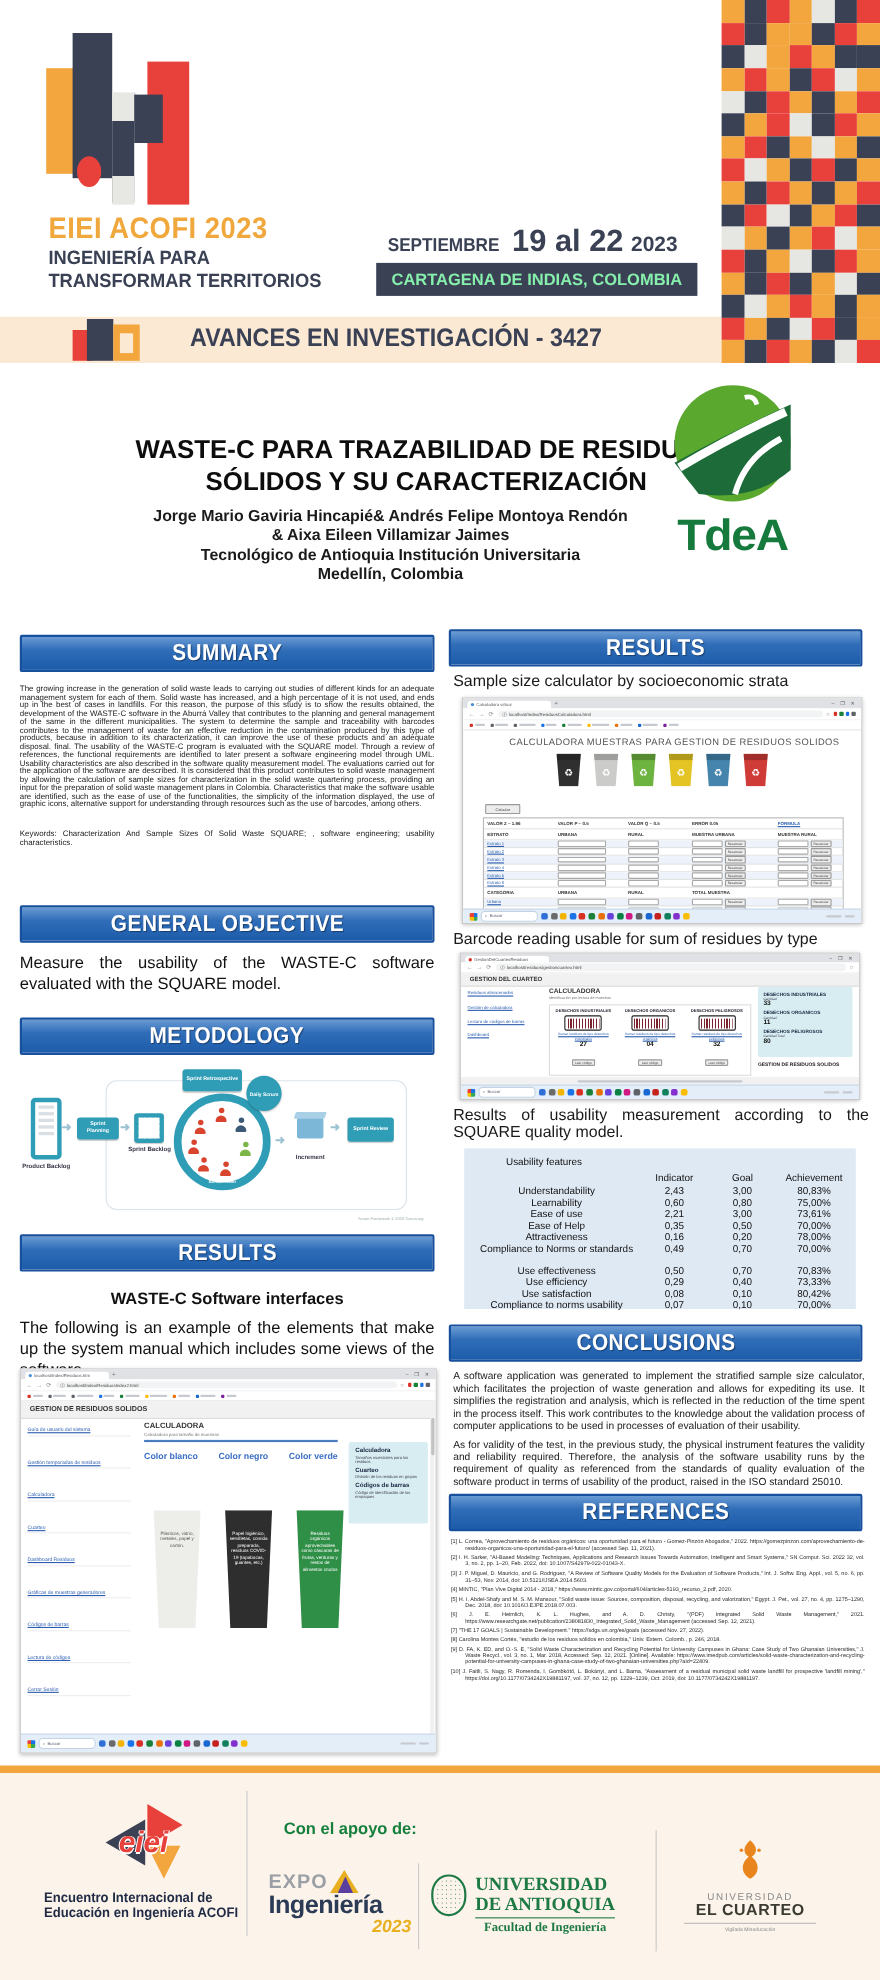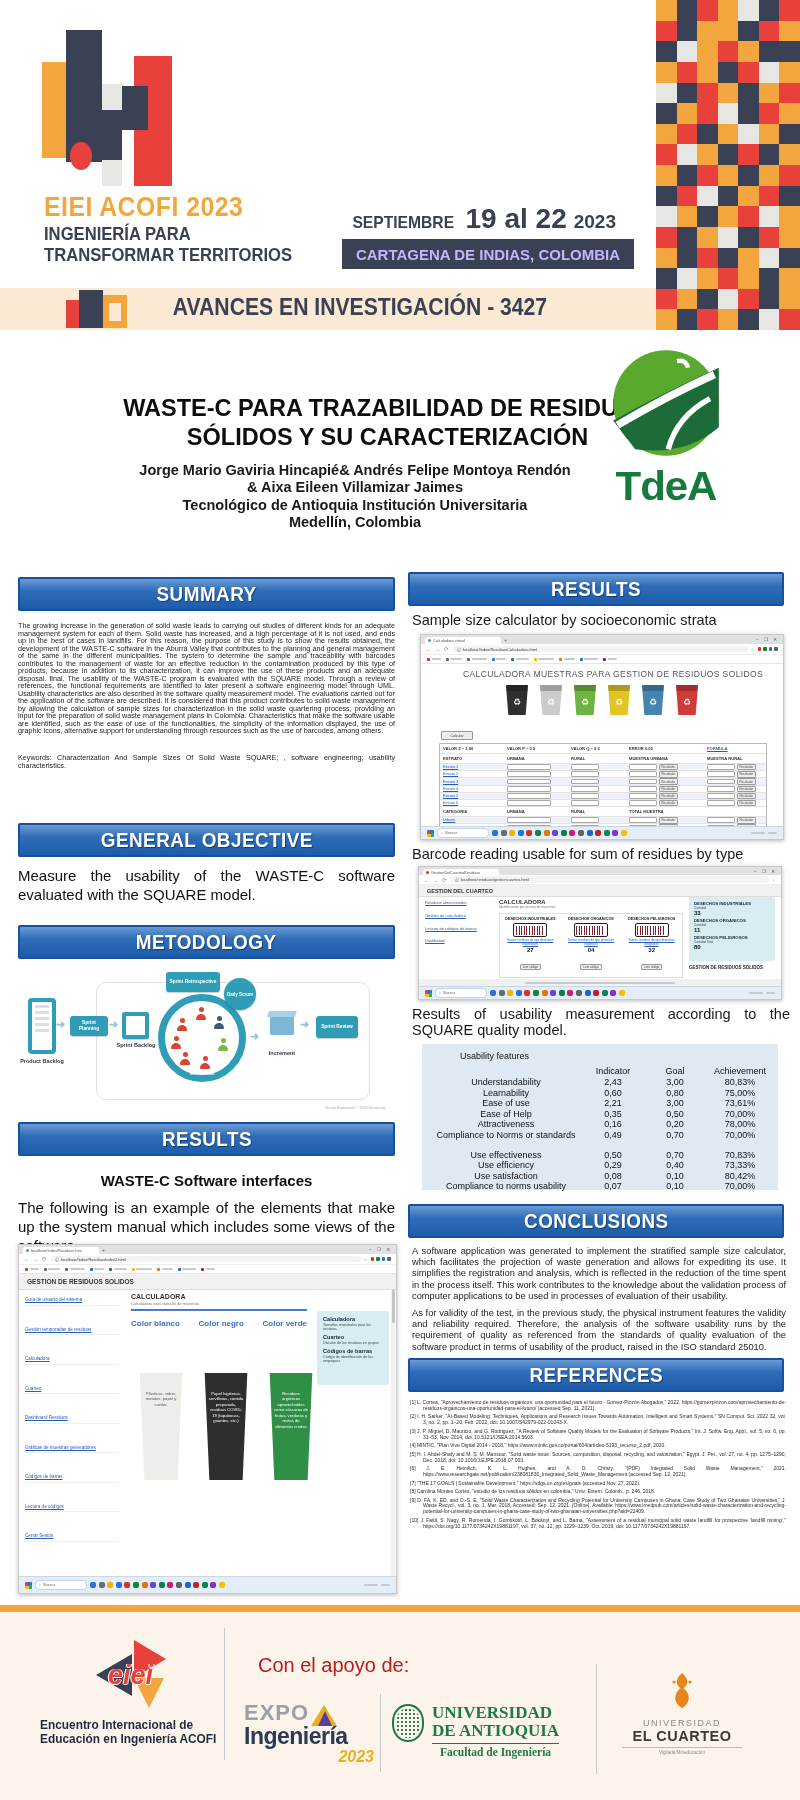--- a/index.html
+++ b/index.html
@@ -28,7 +28,7 @@
   .date-big{font-size:28px}
   .date-yr{font-size:19px}
   .loc-box{position:absolute;left:342px;top:239px;width:292px;height:30px;background:#3a4154;
-           color:#c4b5fd;display:flex;align-items:center;justify-content:center;font-weight:bold;
+           color:#86efac;display:flex;align-items:center;justify-content:center;font-weight:bold;
            font-size:15px;white-space:nowrap}
   .banner{position:absolute;left:0;top:288px;width:656px;height:42px;background:#fbe9d3}
   .banner-text{position:absolute;left:150px;top:6px;width:420px;text-align:center;font-size:23px;

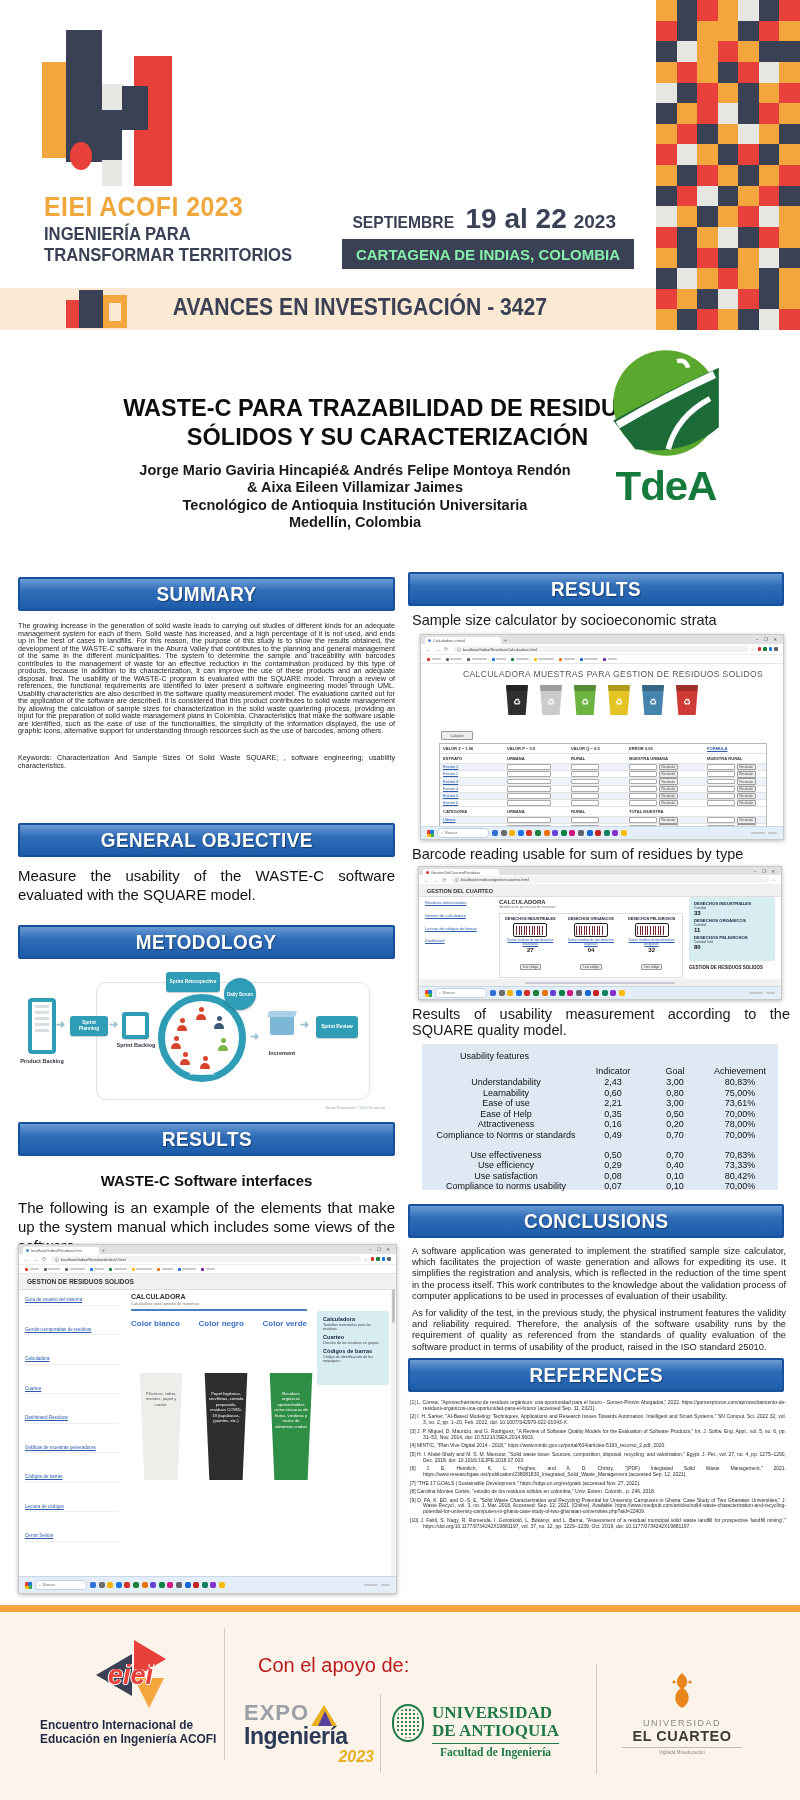--- a/index.html
+++ b/index.html
@@ -196,7 +196,7 @@
              text-shadow:1px 0 0 #fff,-1px 0 0 #fff,0 1px 0 #fff}
   .eiei-cap{position:absolute;left:40px;top:106px;width:220px;font-size:12.5px;font-weight:bold;color:#1f2a44;
             line-height:1.12;transform:scaleX(.95);transform-origin:left}
-  .apoyo{position:absolute;left:258px;top:42px;font-size:20px;font-weight:normal;color:#b91c1c}
+  .apoyo{position:absolute;left:258px;top:42px;font-size:15px;font-weight:bold;color:#15803d}
   .expo{position:absolute;left:244px;top:88px;width:130px}
   .expo-row{display:flex;align-items:flex-end;gap:2px}
   .expo-exp{font-size:22px;color:#9aa0a6;letter-spacing:1px;font-weight:bold}

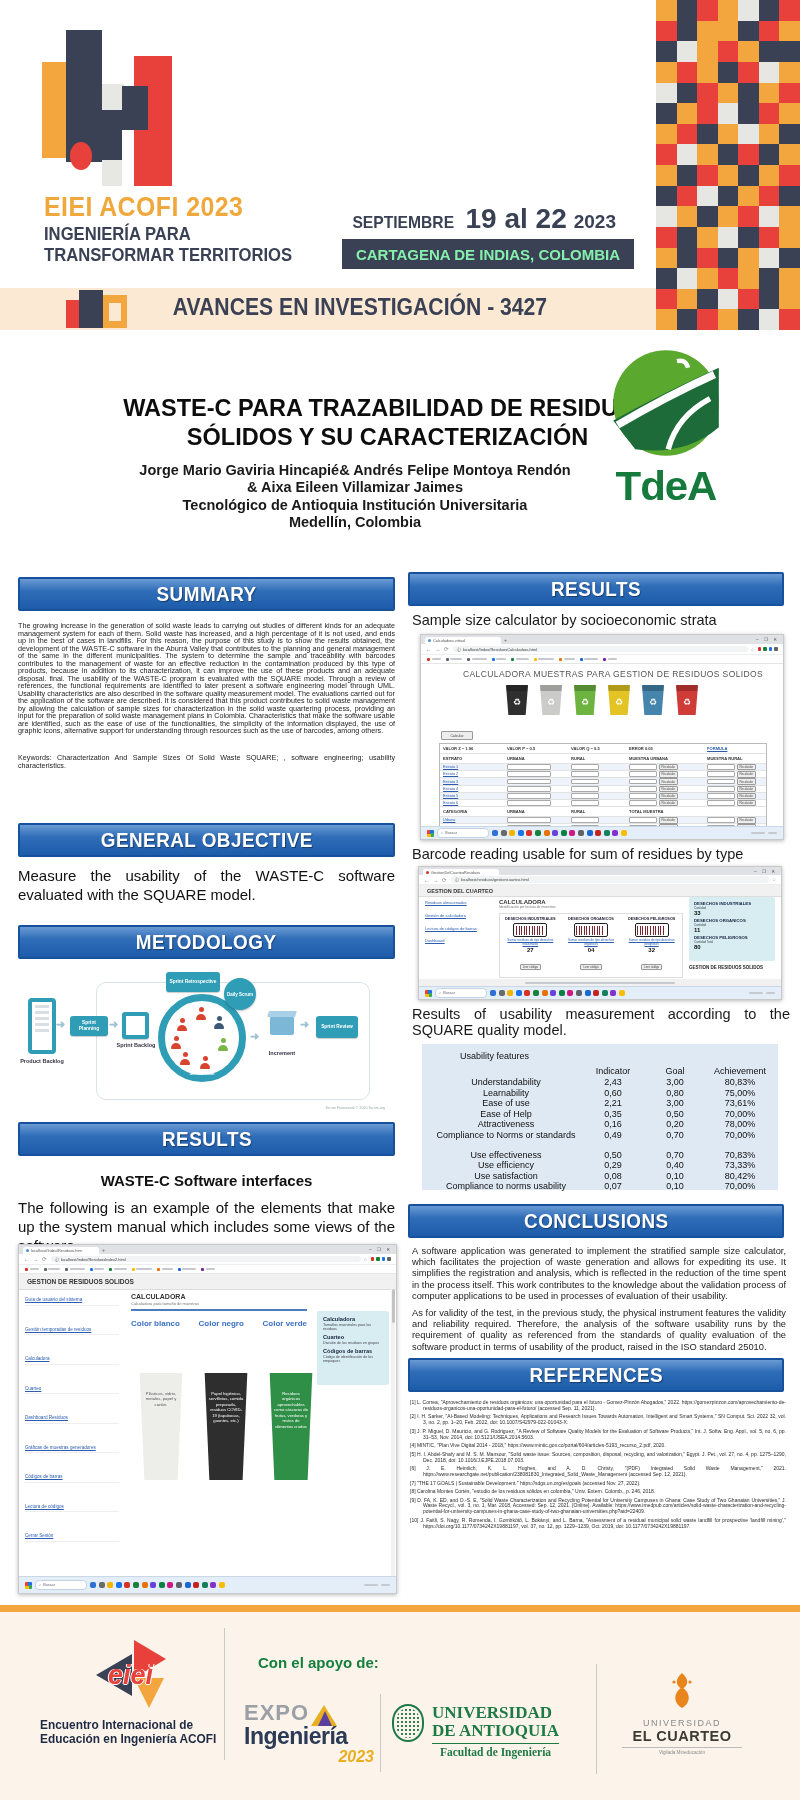--- a/index.html
+++ b/index.html
@@ -199,7 +199,7 @@
   .apoyo{position:absolute;left:258px;top:42px;font-size:15px;font-weight:bold;color:#15803d}
   .expo{position:absolute;left:244px;top:88px;width:130px}
   .expo-row{display:flex;align-items:flex-end;gap:2px}
-  .expo-exp{font-size:22px;color:#9aa0a6;letter-spacing:1px;font-weight:bold}
+  .expo-exp{font-size:18px;color:#9aa0a6;letter-spacing:1px;font-weight:bold}
   .expo-tri{position:relative;width:0;height:0;border-left:13px solid transparent;border-right:13px solid transparent;
             border-bottom:21px solid #e8b020}
   .expo-tri::after{content:"";position:absolute;left:-6px;top:6px;width:0;height:0;

